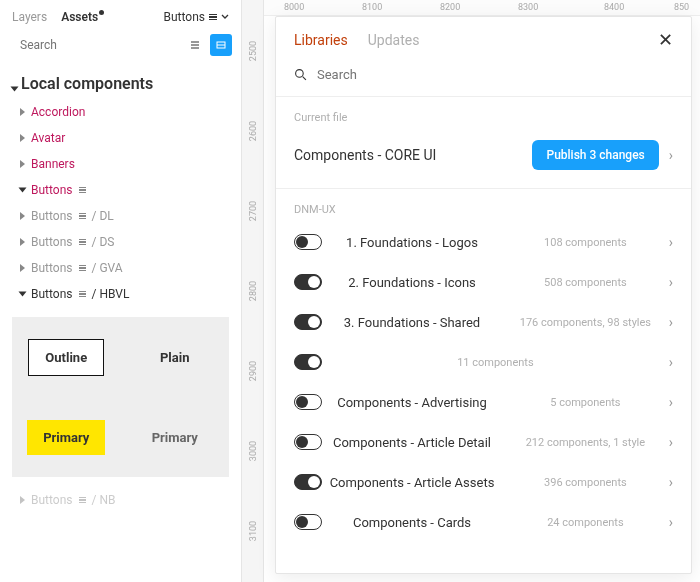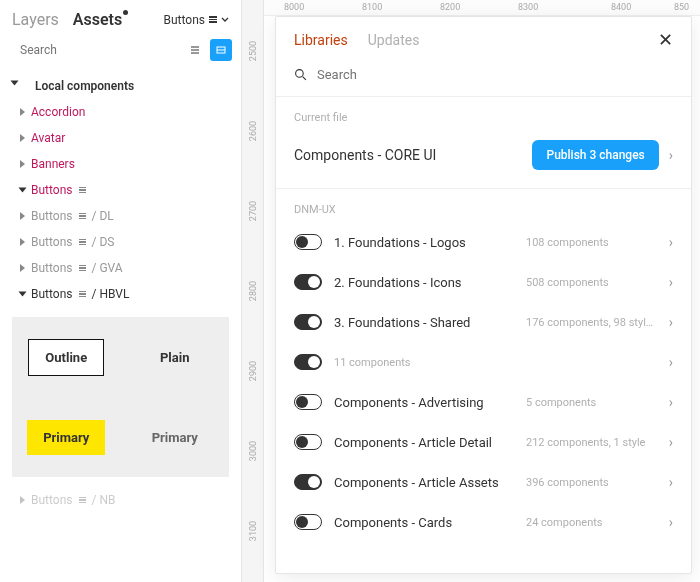--- a/index.html
+++ b/index.html
@@ -232,7 +232,7 @@
     <span style="left: 98px;">8100</span>
     <span style="left: 176px;">8200</span>
     <span style="left: 254px;">8300</span>
-    <span style="left: 347px;">8400</span>
+    <span style="left: 340px;">8400</span>
     <span style="left: 410px;">850</span>
   </div>
 

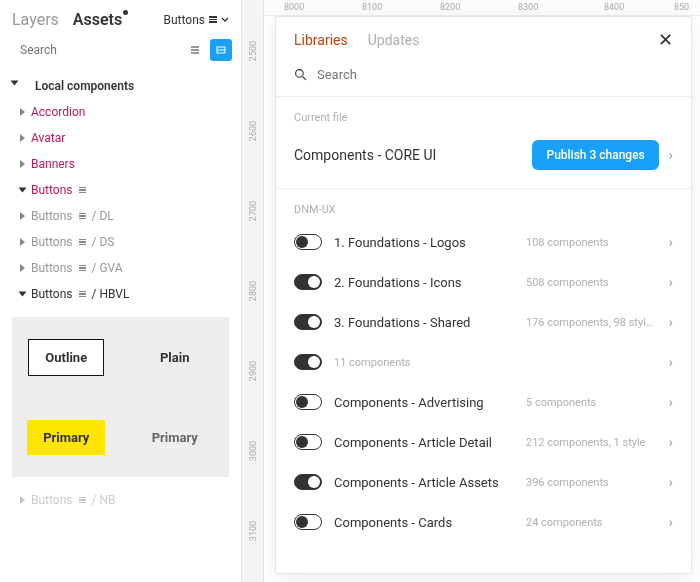--- a/index.html
+++ b/index.html
@@ -10,7 +10,7 @@
 
 .sidebar { width: 242px; height: 100%; border-right: 1px solid #e5e5e5; display: flex; flex-direction: column; background:#fff; }
 .tabs { display: flex; align-items: center; padding: 10px 12px 6px; gap: 14px; }
-.tab { color: #999; font-size: 16px; cursor: pointer; }
+.tab { color: #999; font-size: 12px; cursor: pointer; }
 .tab.active { color: #333; font-weight: 600; }
 .tab .dot { display:inline-block; width:5px; height:5px; background:#333; border-radius:50%; vertical-align: top; margin-left:1px;}
 .tabs-right { margin-left: auto; display:flex; align-items:center; gap:4px; color:#333; font-size:12px;}

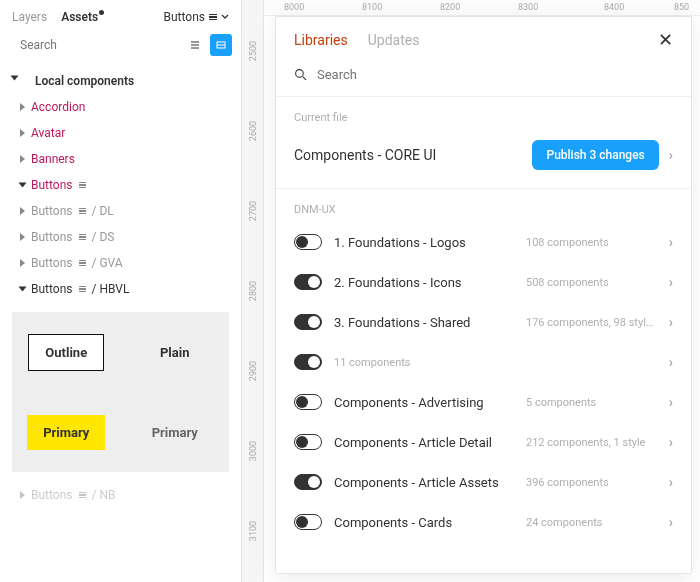--- a/index.html
+++ b/index.html
@@ -25,7 +25,7 @@
 .view-btn.active{background:#18a0fb;color:#fff;}
 
 .tree { padding: 4px 0; overflow:auto; }
-.tree-header { display:flex; align-items:flex-start; gap:18px; padding:6px 12px; font-weight:600; font-size:12px;}
+.tree-header { display:flex; align-items:flex-end; gap:4px; padding:6px 12px; font-weight:600; font-size:16px;}
 .tree-item { display:flex; align-items:center; gap:6px; padding:6px 12px 6px 20px; font-size:12px; color:#be185d;}
 .tree-item.sub { padding-left:20px; color:#999;}
 .tree-item.sub.exp{color:#333;}

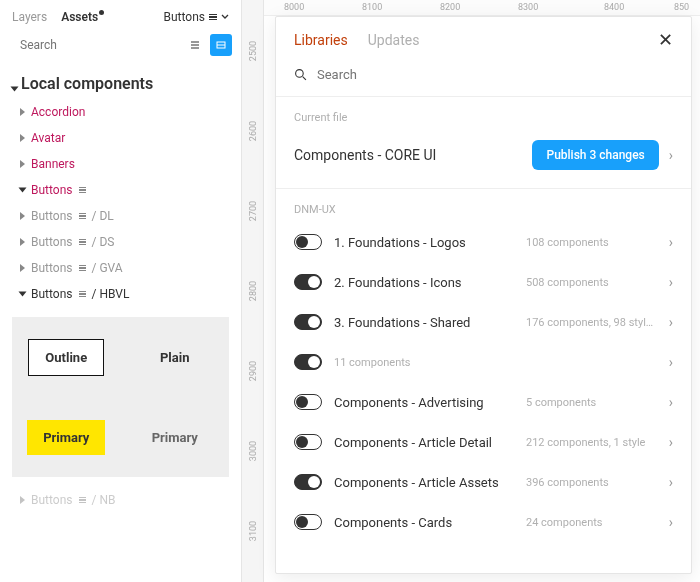--- a/index.html
+++ b/index.html
@@ -66,7 +66,7 @@
 .chev{ color:#999; font-size:14px;}
 
 .lib-list{ flex:1; overflow:auto;}
-.lib-row{ display:flex; align-items:center; gap:12px; padding:12px 18px; }
+.lib-row{ display:flex; align-items:center; padding:12px 18px;text-align:center; }
 .toggle{ width:28px; height:16px; border-radius:8px; border:1px solid #333; position:relative; flex-shrink:0; background:#fff;}
 .toggle .knob{ width:12px; height:12px; border-radius:50%; background:#333; position:absolute; top:1px; left:1px;}
 .toggle.on{ background:#333; border-color:#333;}

